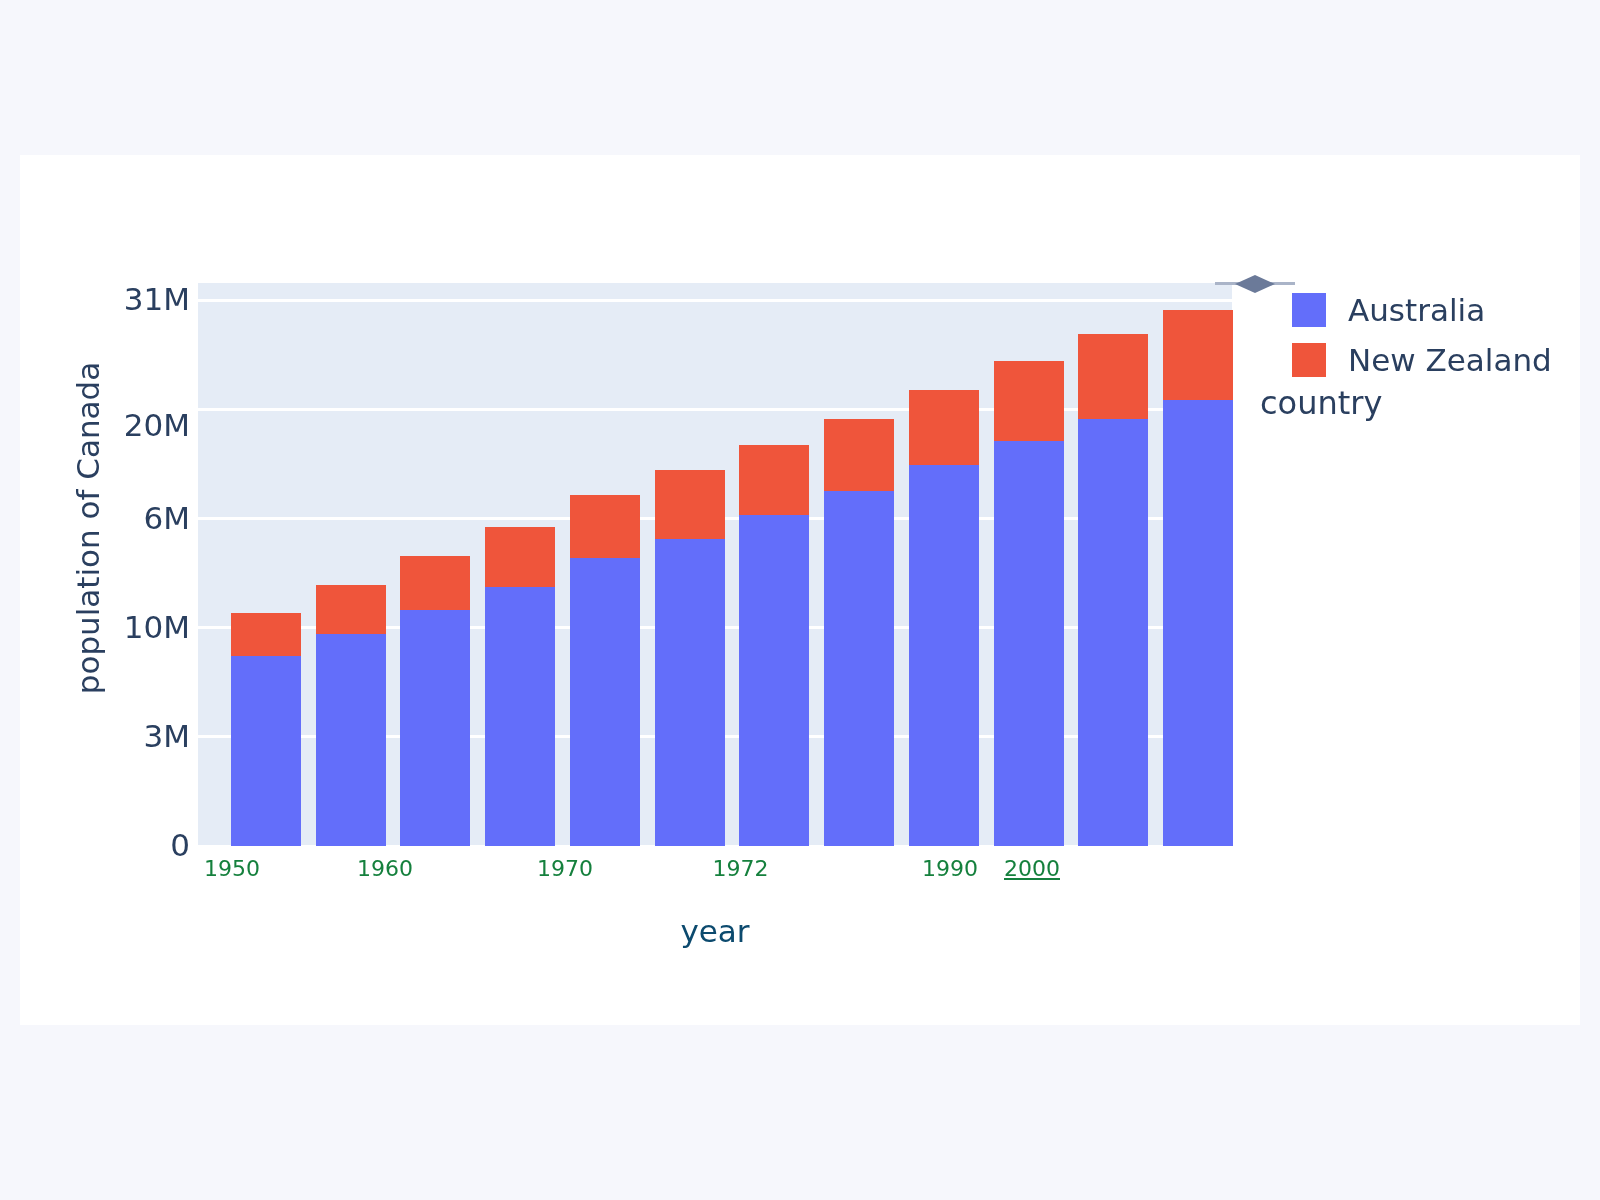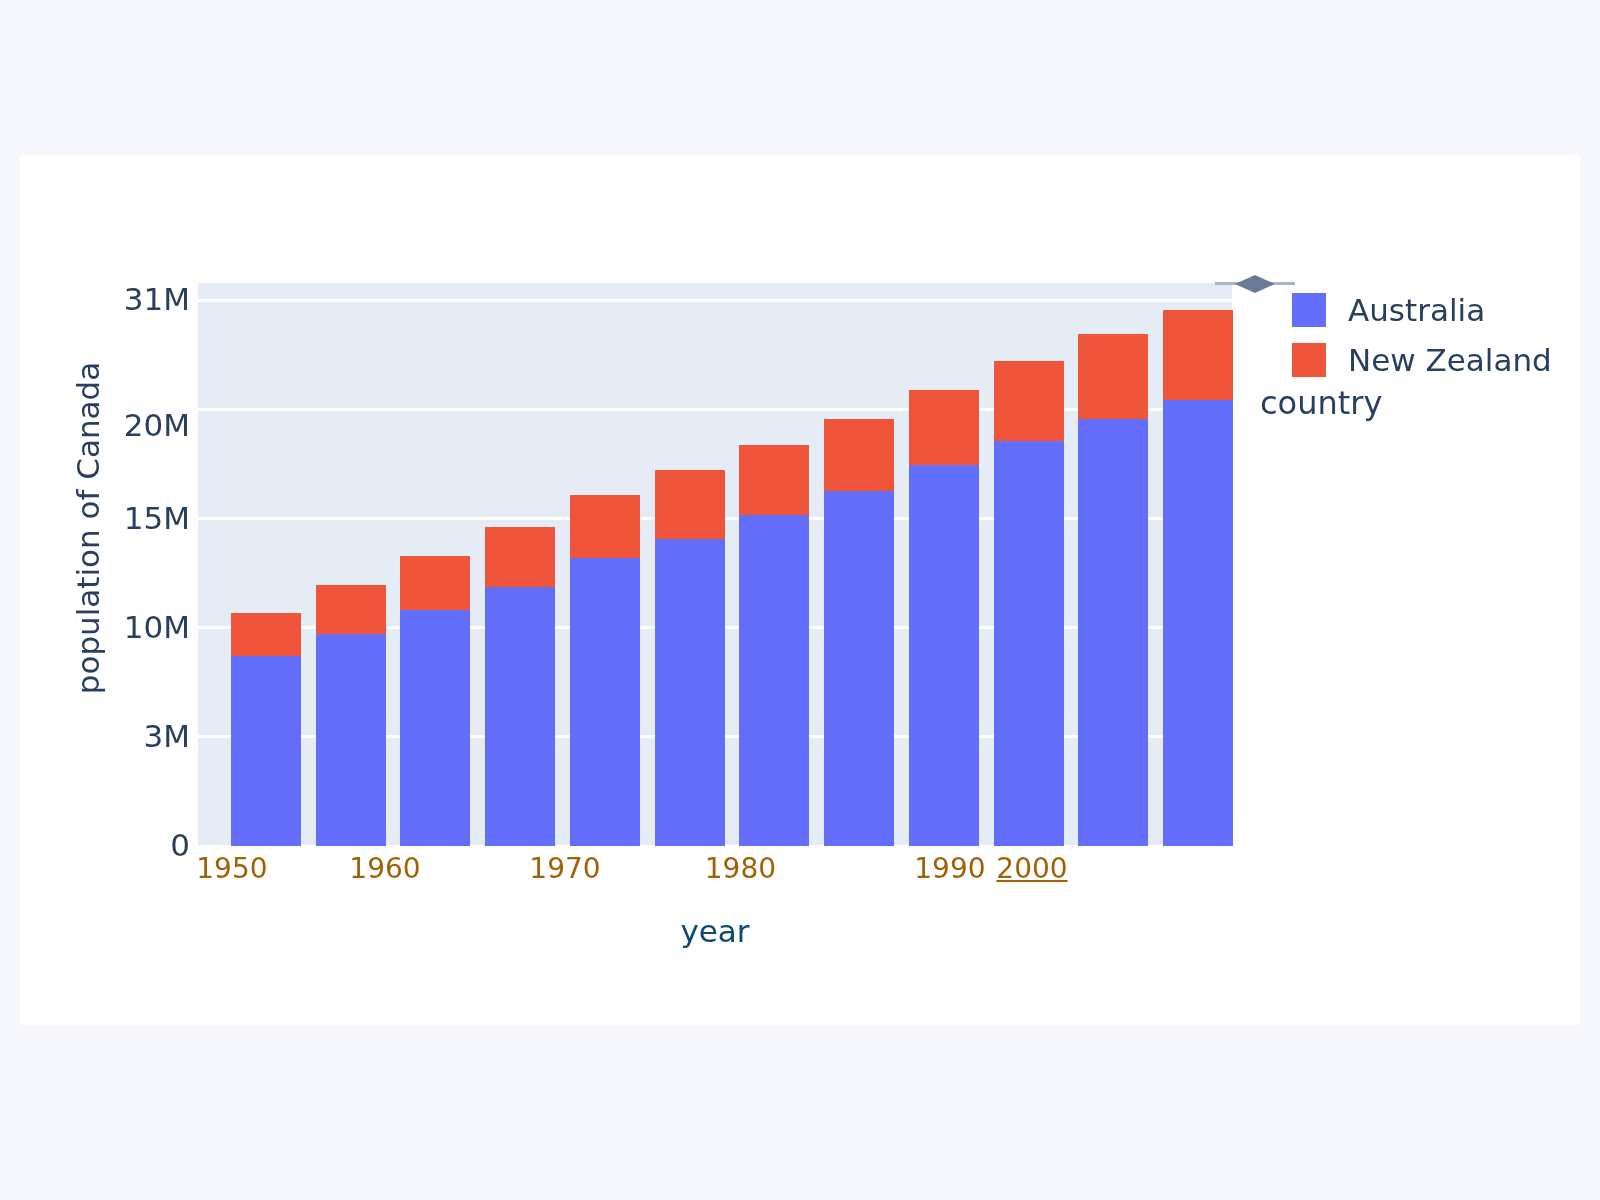--- a/index.html
+++ b/index.html
@@ -256,7 +256,7 @@
       <div class="ytick" style="top: 675px;">0</div>
       <div class="ytick" style="top: 565.891px;">3M</div>
       <div class="ytick" style="top: 456.783px;">10M</div>
-      <div class="ytick" style="top: 347.674px;">15M</div>
+      <div class="ytick" style="top: 347.674px;">6M</div>
       <div class="ytick" style="top: 255px;">20M</div>
       <div class="ytick" style="top: 129.457px;">31M</div>
     </div>

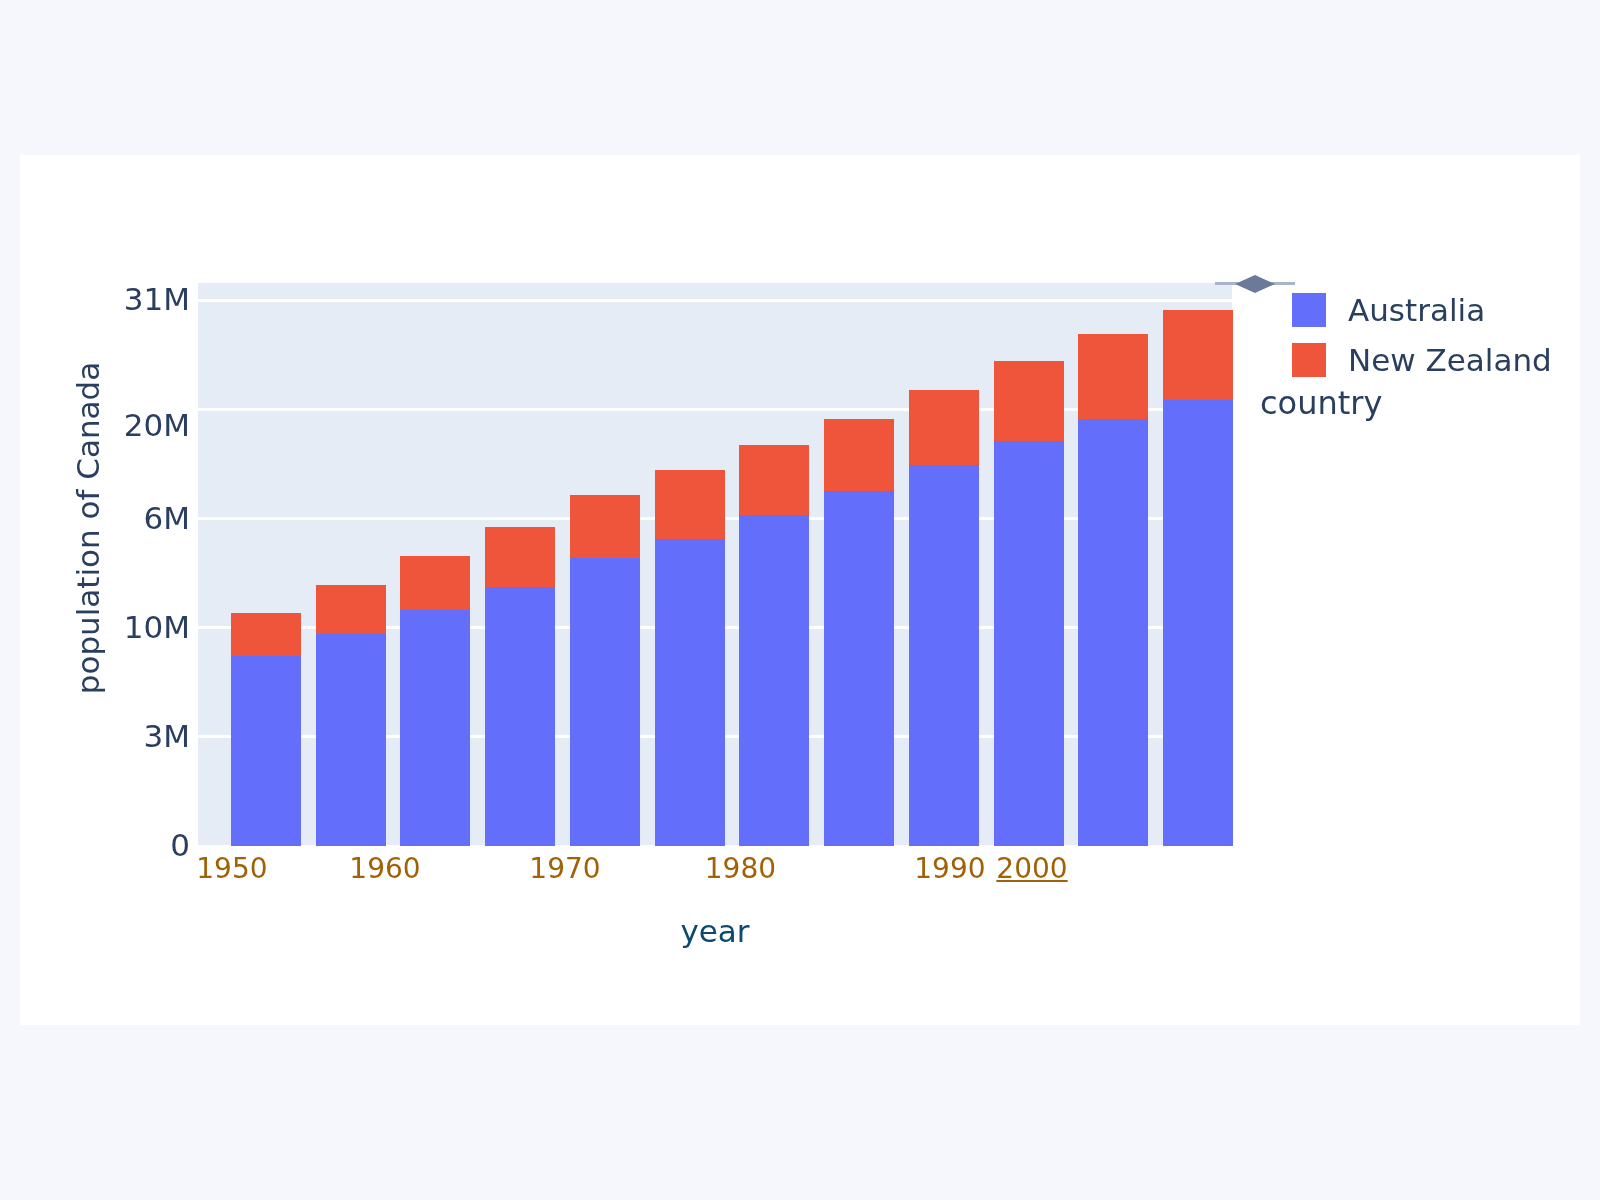--- a/index.html
+++ b/index.html
@@ -81,8 +81,8 @@
   .xtick {
     position: absolute;
     top: 0;
-    color: #a16207;
-    font-size: 28px;
+    color: #15803d;
+    font-size: 22px;
     line-height: 31px;
     white-space: nowrap;
     transform: translateX(-50%);

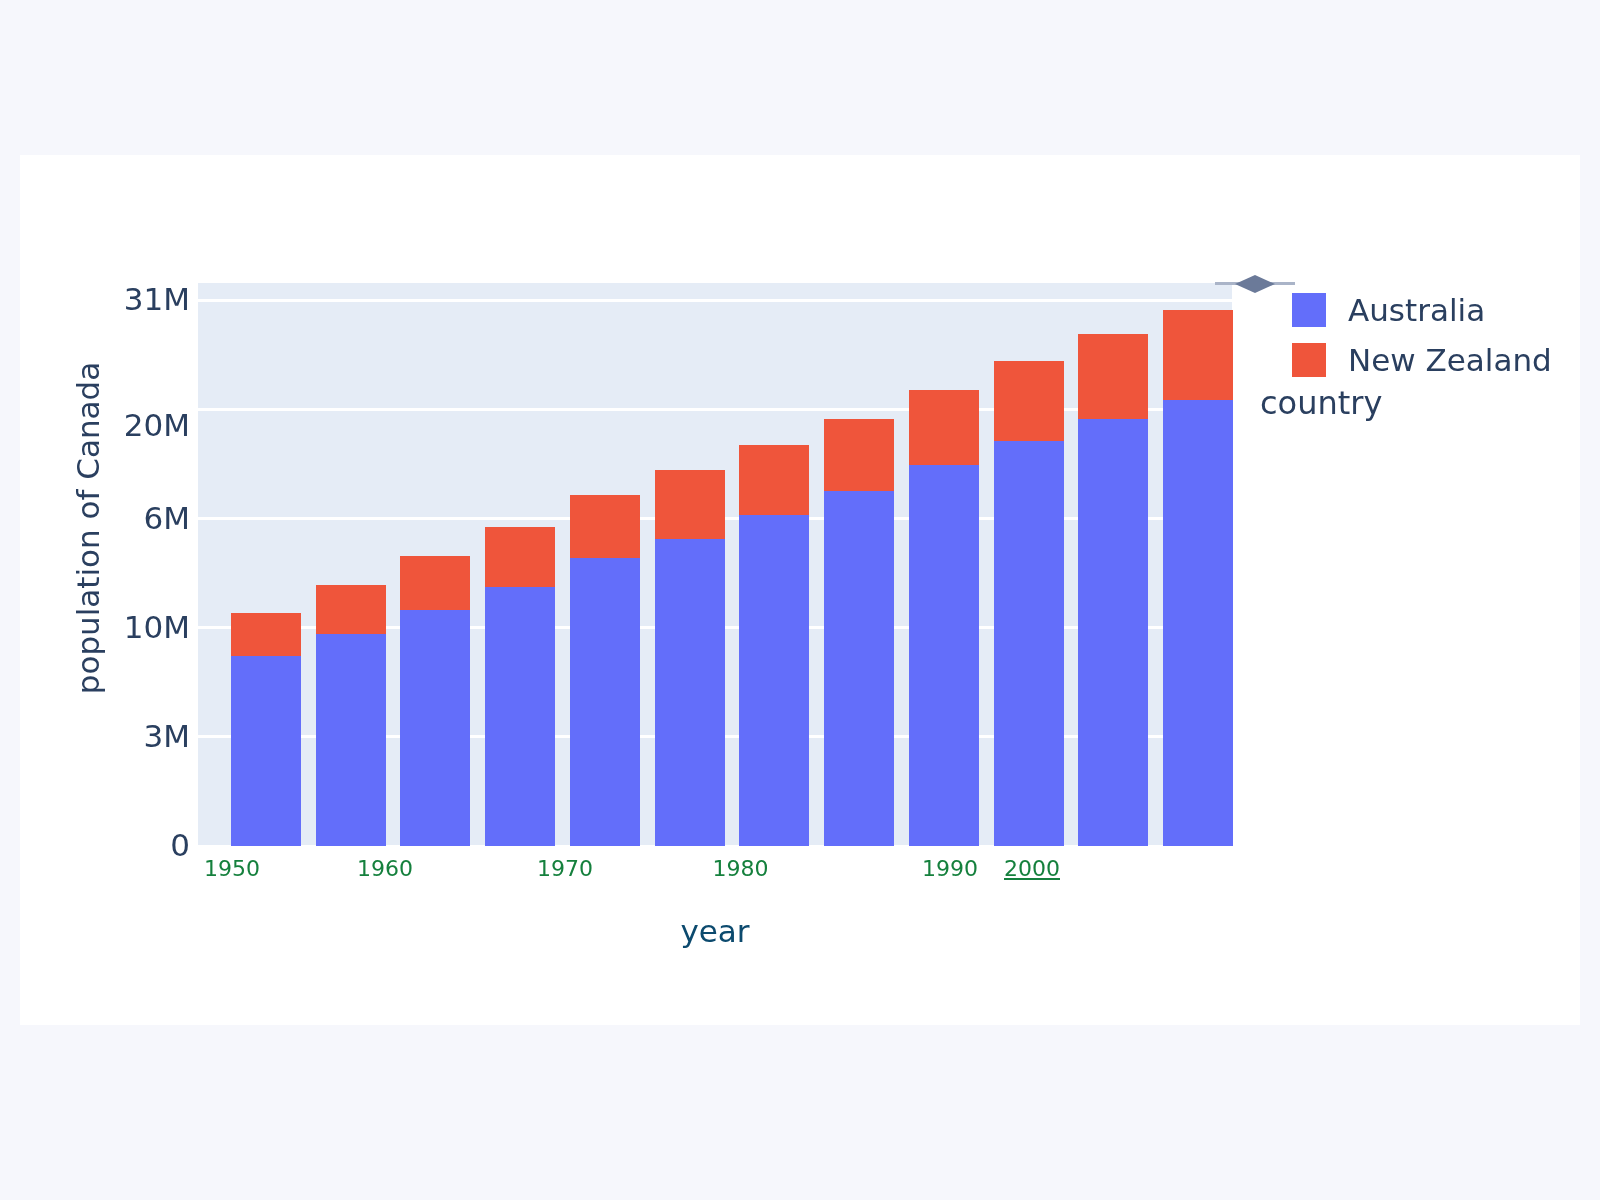--- a/index.html
+++ b/index.html
@@ -265,7 +265,7 @@
       <div class="xtick" style="left: 33.9016px;">1950</div>
       <div class="xtick" style="left: 187px;">1960</div>
       <div class="xtick" style="left: 367px;">1970</div>
-      <div class="xtick" style="left: 542.426px;">1980</div>
+      <div class="xtick" style="left: 542.426px;">1972</div>
       <div class="xtick" style="left: 711.934px; margin-left: 40px;">1990</div>
       <div class="xtick" style="left: 834px; text-decoration: underline;">2000</div>
     </div>

